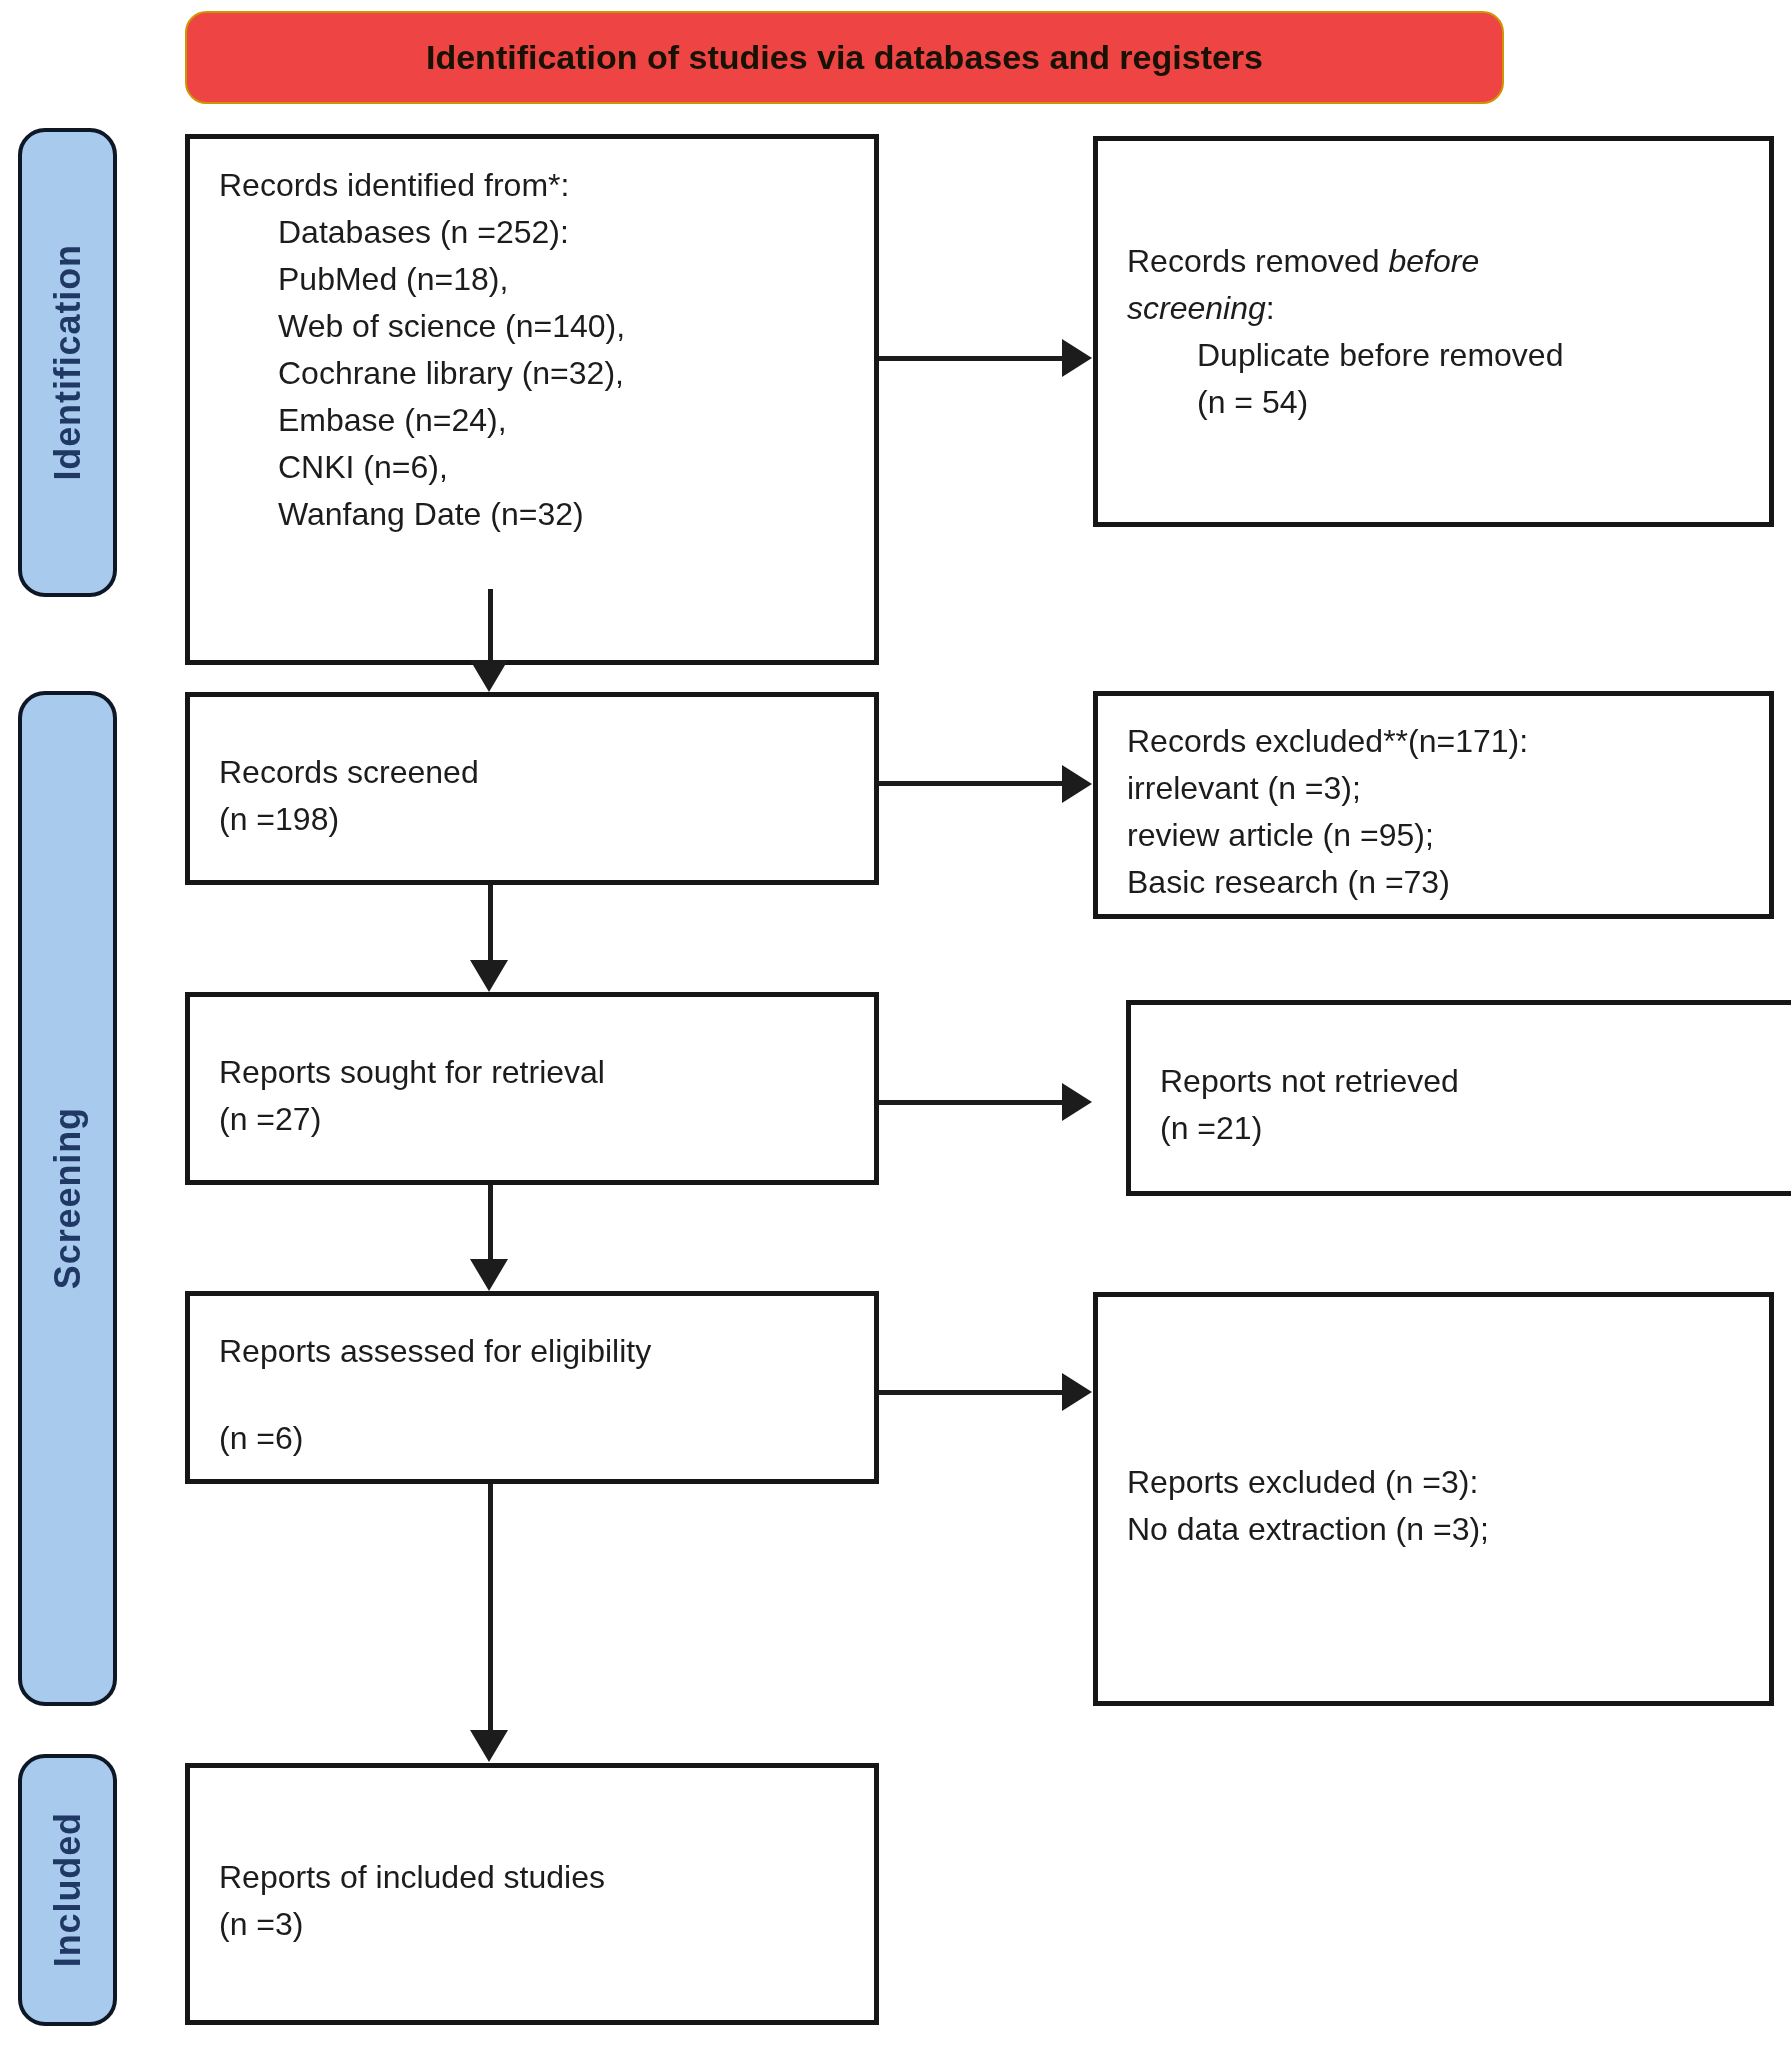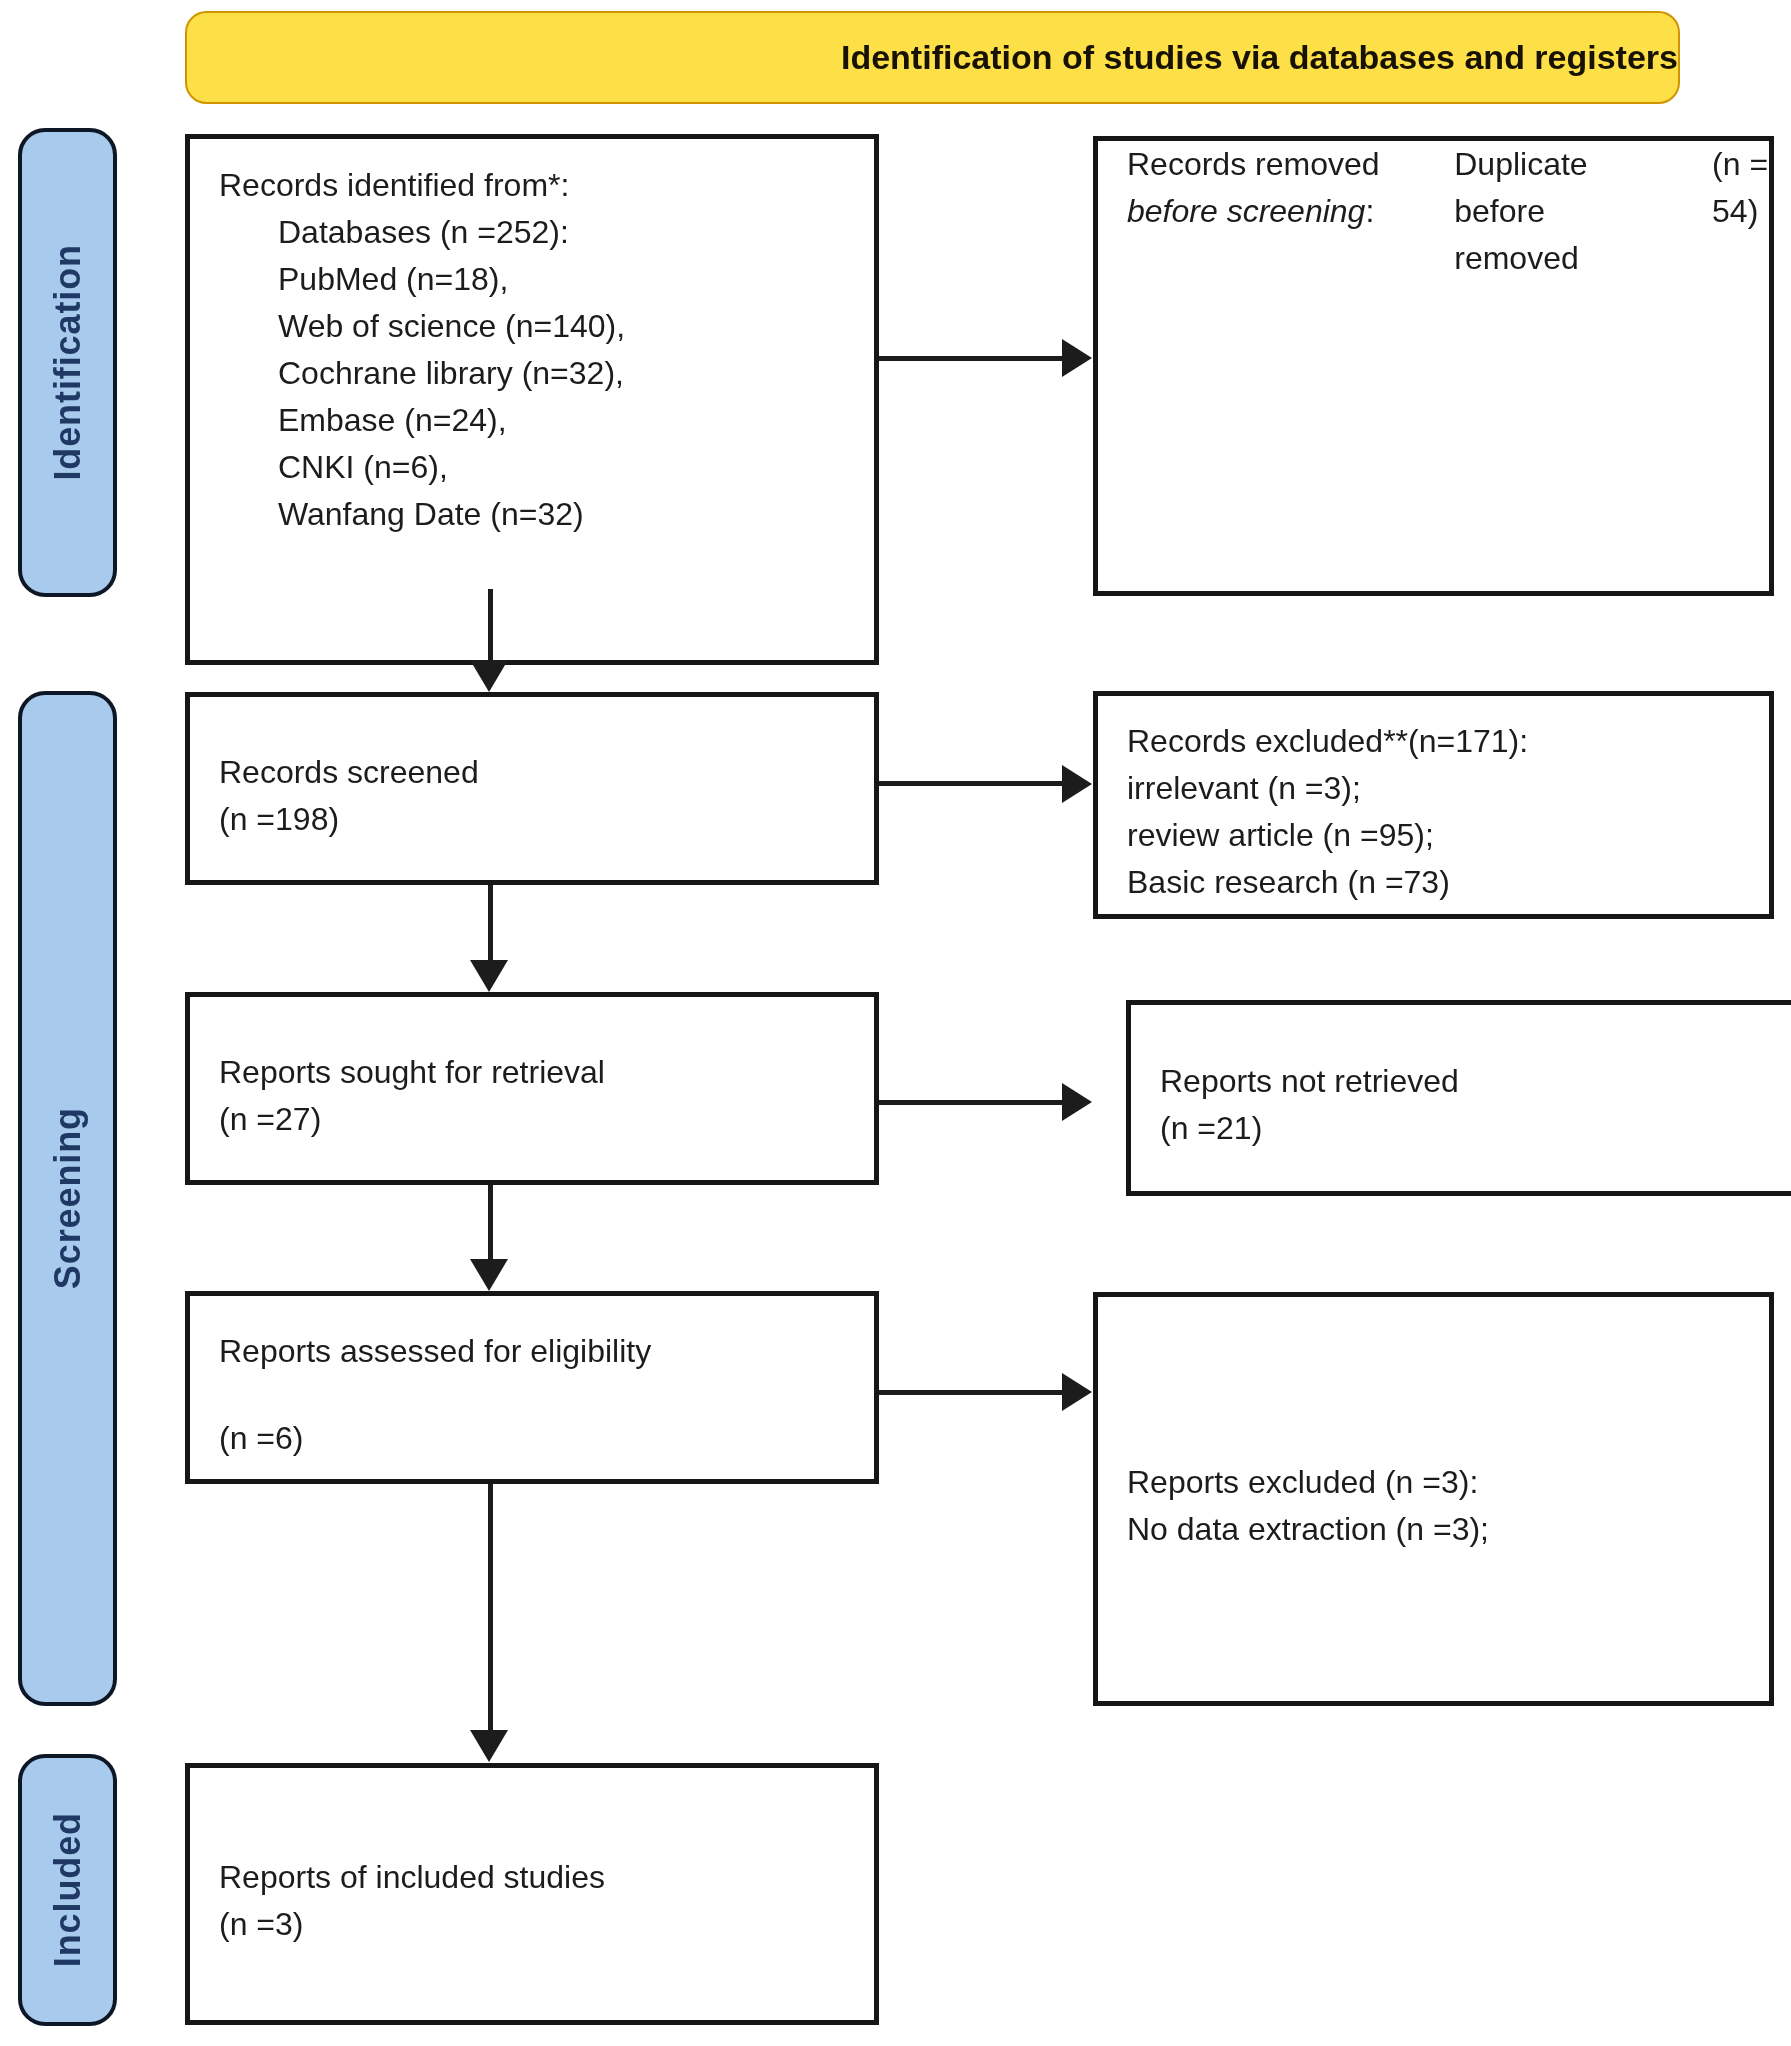--- a/index.html
+++ b/index.html
@@ -16,12 +16,12 @@
   .banner {
     position: absolute;
     left: 185px; top: 10.7px;
-    width: 1495px; height: 93px;
-    background: #fde047;
+    width: 1319px; height: 93px;
+    background: #ef4444;
     border: 2.7px solid #D09400;
     border-radius: 21.5px;
     box-sizing: border-box;
-    display: flex; align-items: center; justify-content: flex-end;
+    display: flex; align-items: center; justify-content: center;
     font-size: 34px; font-weight: bold; color: #171204;
   }
 

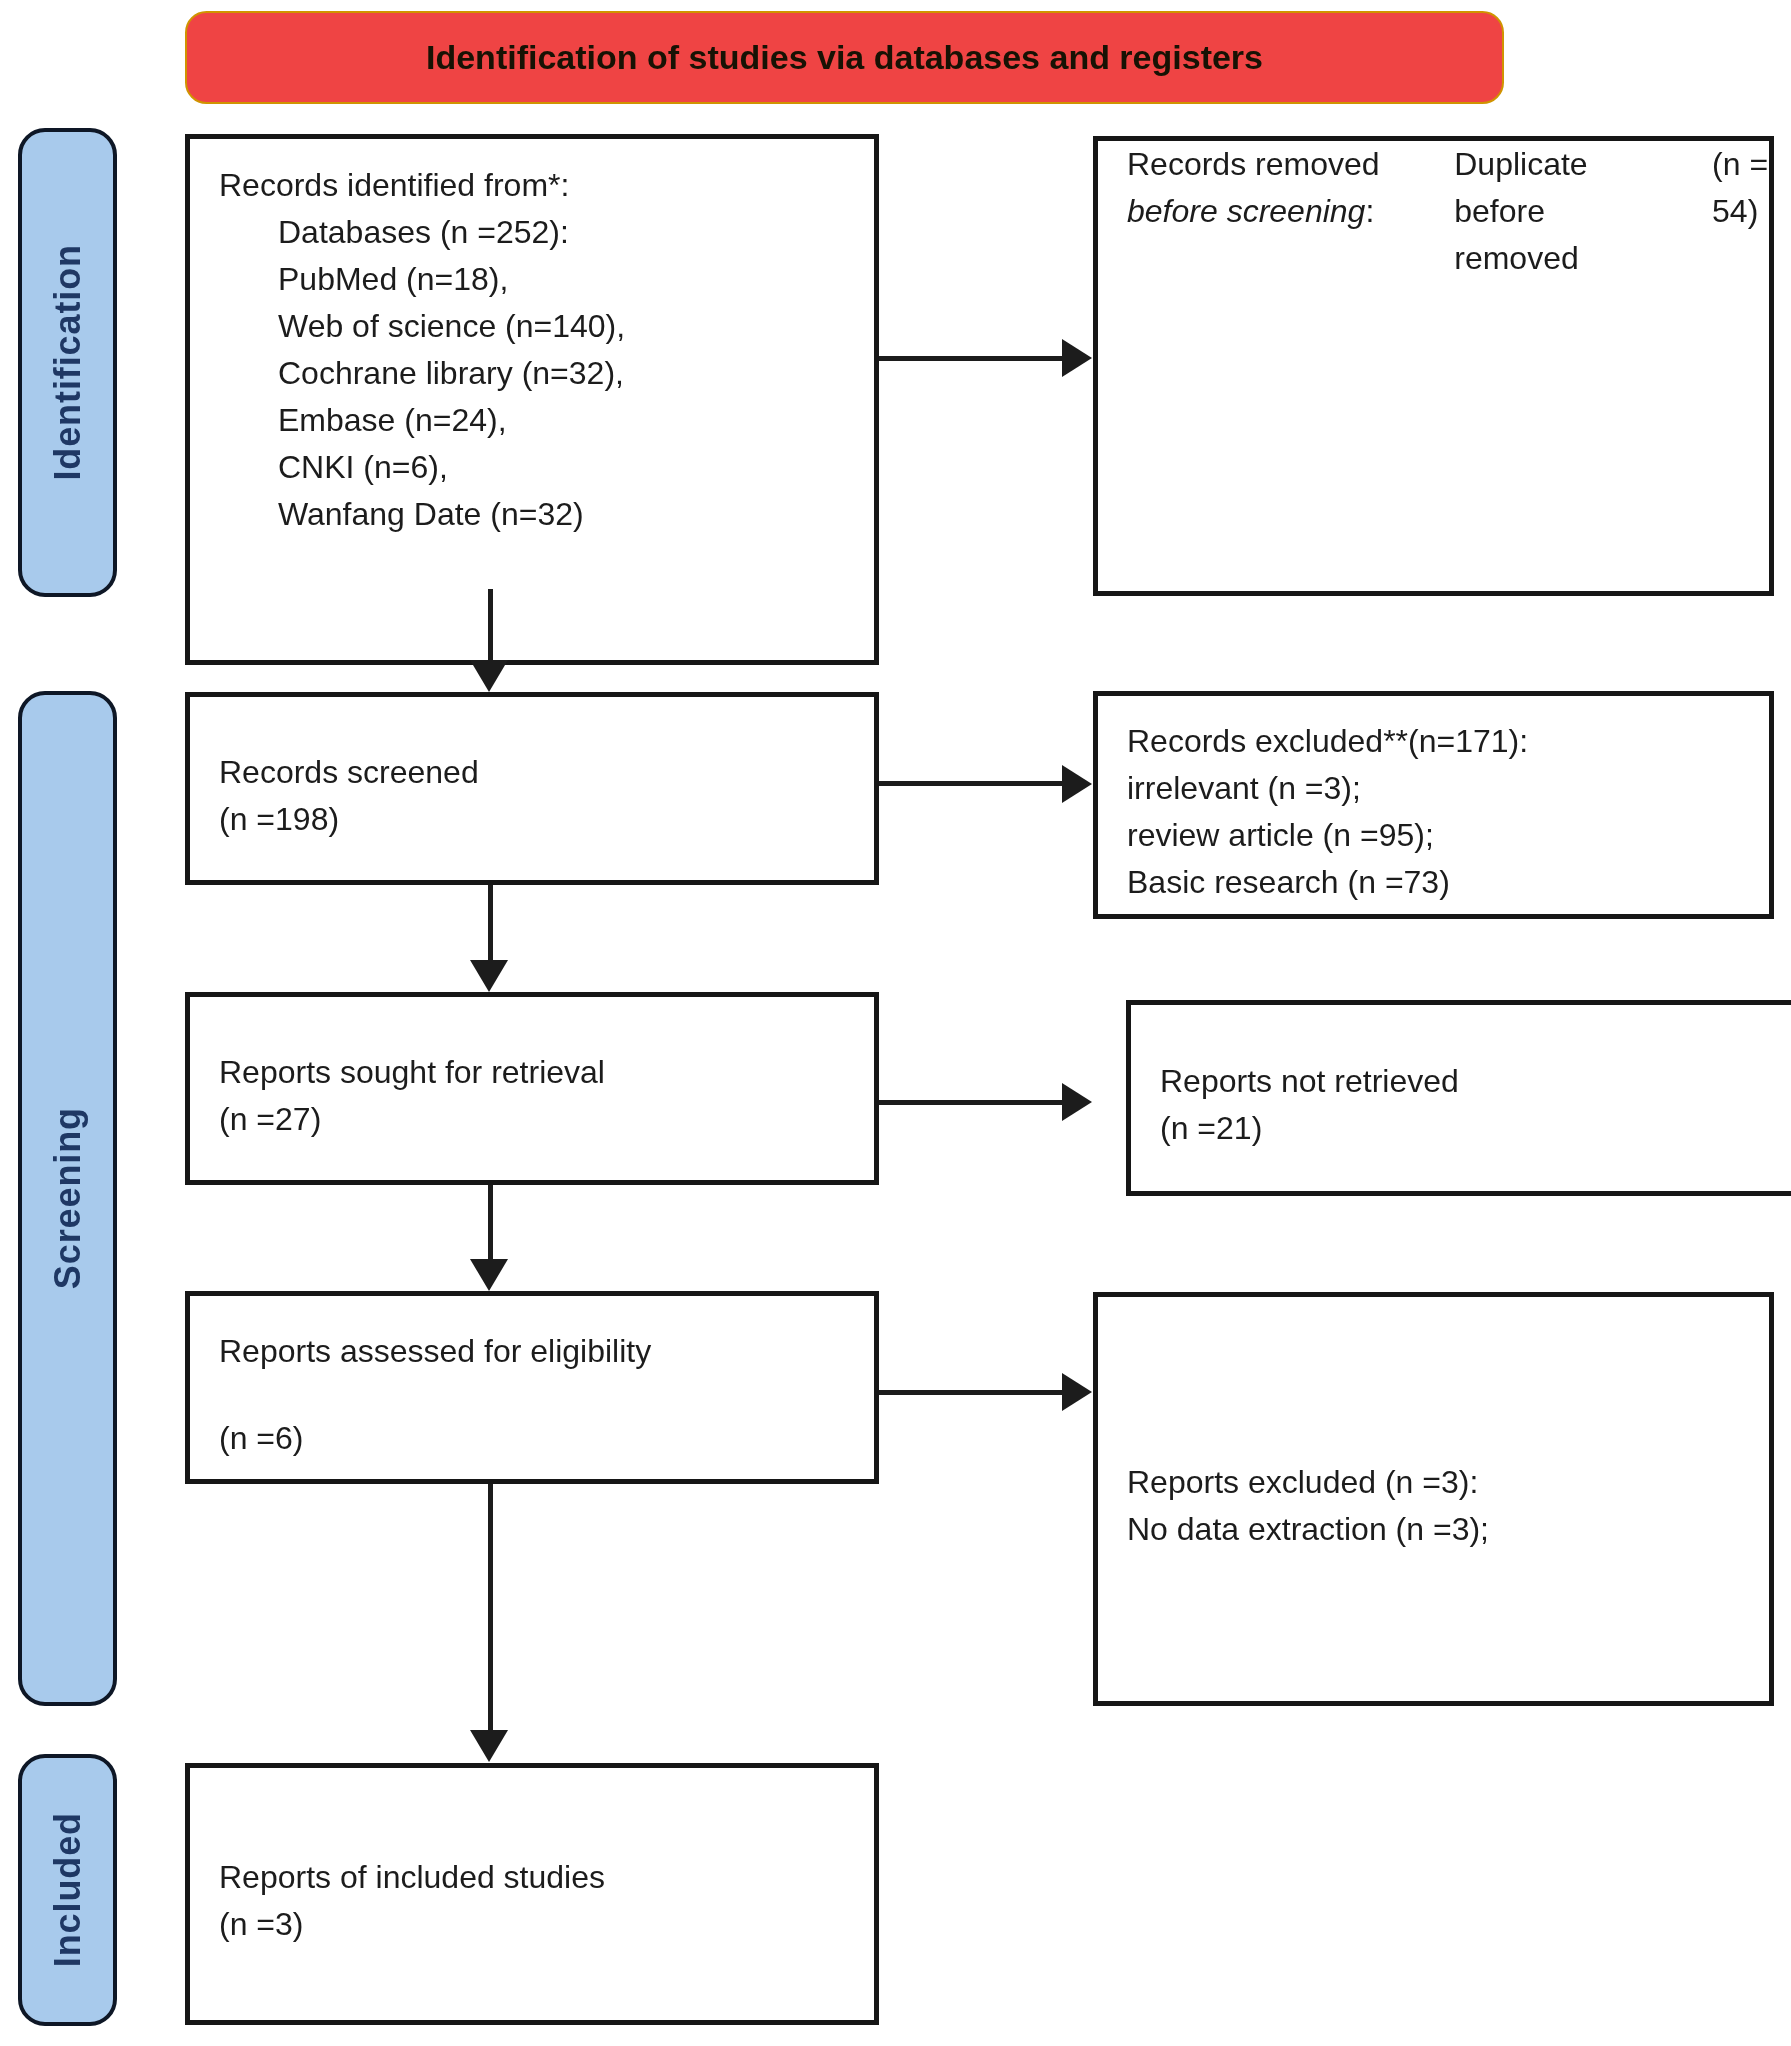--- a/index.html
+++ b/index.html
@@ -60,7 +60,7 @@
   .col-right { left: 1093px; width: 681px; }
 
   .box-identified   { top: 134px;  height: 531px; padding: 23px 14.3px 0 29px; }
-  .box-removed      { top: 136px;  height: 460px; display:flex; flex-direction:row; justify-content:center; padding-left: 29px; }
+  .box-removed      { top: 136px;  height: 391px; display:flex; flex-direction:column; justify-content:center; padding-left: 29px; }
   .box-screened     { top: 692px;  height: 193px; }
   .box-rec-excluded { top: 691px;  height: 228px; padding-top: 14.3px; }
   .box-sought       { top: 992px; height: 193px; }

